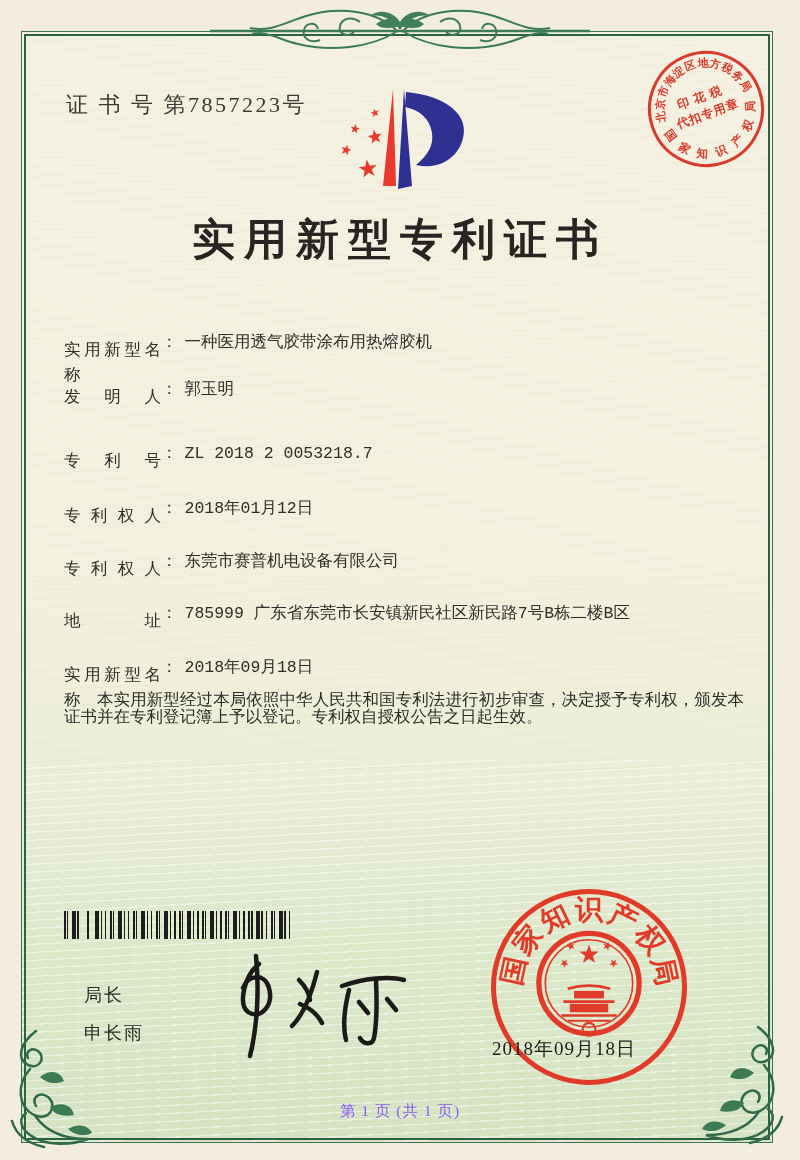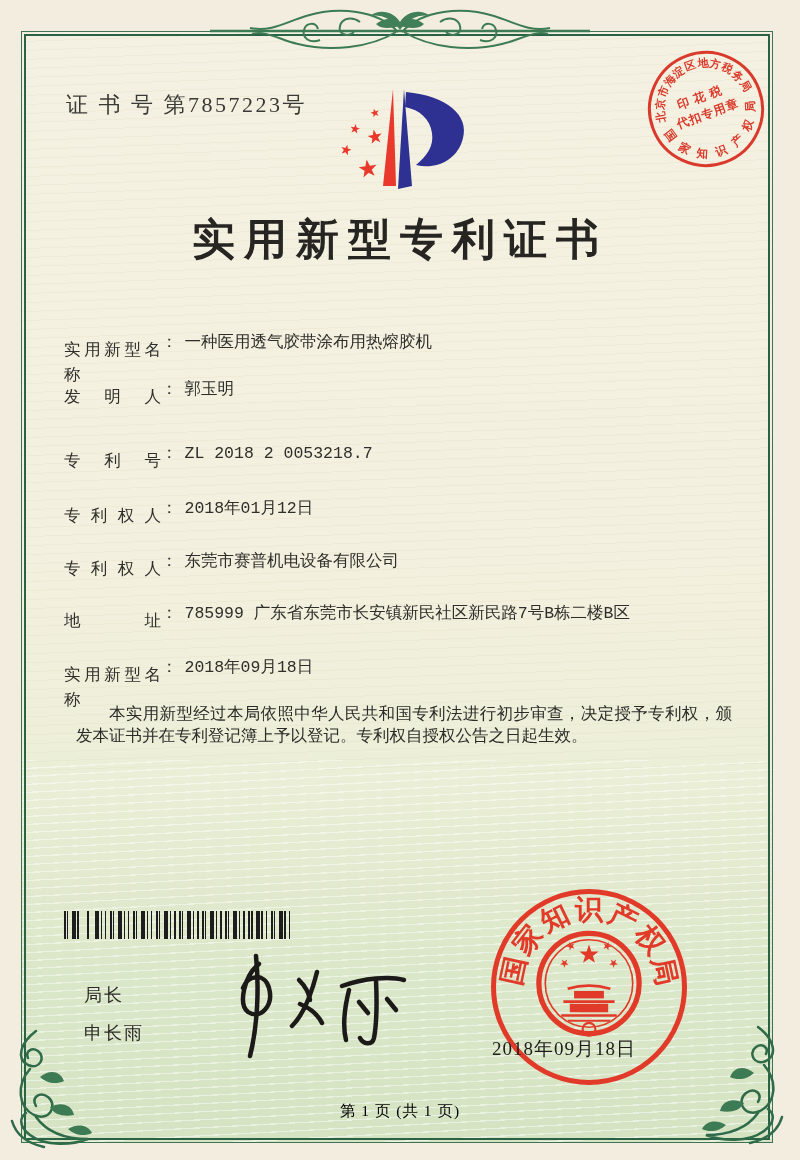--- a/index.html
+++ b/index.html
@@ -28,7 +28,7 @@
   .fvalue{display:inline;padding-left:7px;font-family:Liberation Mono, monospace;}
   .grant-right{position:absolute;left:391px;top:0;}
   .paras{position:absolute;left:64px;top:691px;width:680px;font-size:16.5px;color:#2c2b28;}
-  .paras p{margin:12px;text-indent:2em;line-height:22px;text-align:justify;}
+  .paras p{margin:0;text-indent:2em;line-height:17px;text-align:justify;}
   .barcode{position:absolute;left:64px;top:911px;width:229px;height:28px;
     background:repeating-linear-gradient(90deg,#1d1d1d 0 2px,transparent 2px 3.5px,#1d1d1d 3.5px 4.5px,transparent 4.5px 8.5px,#1d1d1d 8.5px 12.5px,transparent 12.5px 13.5px,#1d1d1d 13.5px 15px,transparent 15px 18.5px,#1d1d1d 18.5px 19.5px,transparent 19.5px 23px);}
   .sig-block{position:absolute;left:84px;top:976px;font-size:18px;color:#2c2b28;line-height:38px;letter-spacing:2px;font-family:Liberation Serif, serif;}

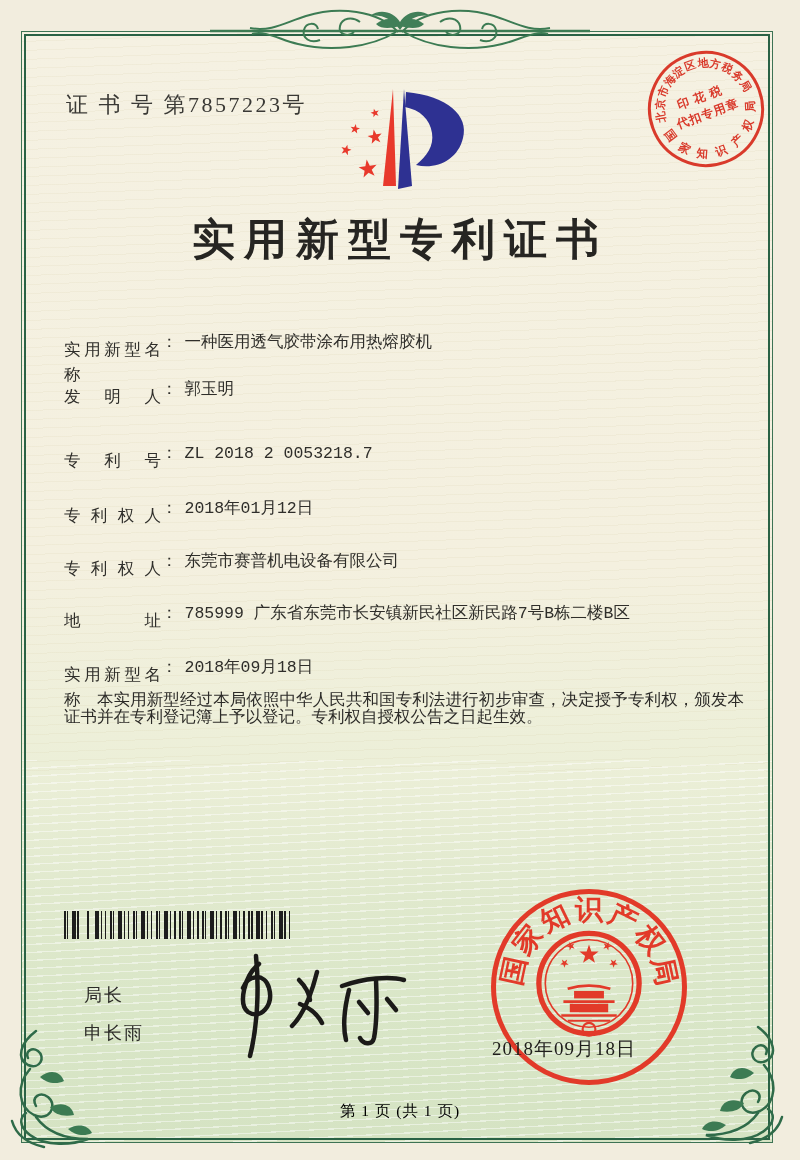--- a/index.html
+++ b/index.html
@@ -33,7 +33,7 @@
     background:repeating-linear-gradient(90deg,#1d1d1d 0 2px,transparent 2px 3.5px,#1d1d1d 3.5px 4.5px,transparent 4.5px 8.5px,#1d1d1d 8.5px 12.5px,transparent 12.5px 13.5px,#1d1d1d 13.5px 15px,transparent 15px 18.5px,#1d1d1d 18.5px 19.5px,transparent 19.5px 23px);}
   .sig-block{position:absolute;left:84px;top:976px;font-size:18px;color:#2c2b28;line-height:38px;letter-spacing:2px;font-family:Liberation Serif, serif;}
   .sig-svg{position:absolute;left:196px;top:946px;}
-  .footer-page{position:absolute;left:0;right:0;top:1101px;text-align:center;font-size:15.5px;color:#000000;letter-spacing:1px;}
+  .footer-page{position:absolute;left:0;right:0;top:1101px;text-align:center;font-size:15.5px;color:#8b5cf6;letter-spacing:1px;}
   
   .seal{position:absolute;left:488px;top:886px;width:202px;height:202px;}
   .seal .ring{position:absolute;inset:3px;border:5.5px solid #e23a29;border-radius:50%;}

